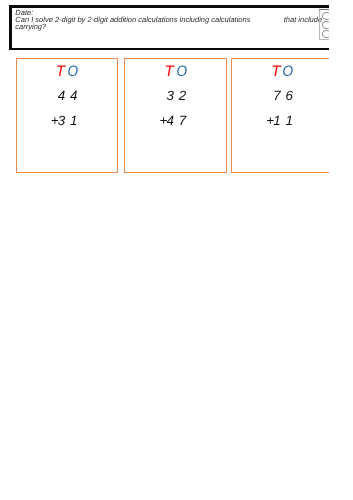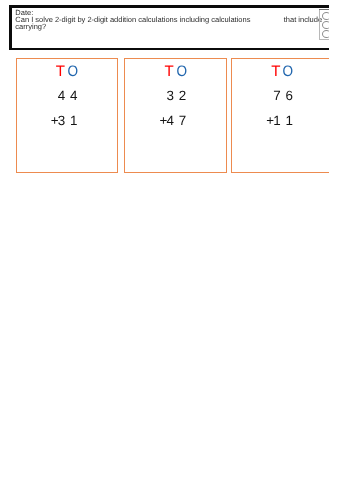--- a/index.html
+++ b/index.html
@@ -6,7 +6,7 @@
   html,body{margin:0;padding:0;background:#ffffff;}
   body{width:353px;height:500px;font-family:"Liberation Sans",sans-serif;
         -webkit-font-smoothing:antialiased;text-rendering:geometricPrecision;}
-  .page{position:relative;width:329px;height:500px;overflow:hidden;background:#ffffff;}
+  .page{position:relative;width:329px;height:500px;overflow:hidden;background:#ffffff;font-style:italic;}
 
   
   .header-box{position:absolute;left:0;top:0;width:353px;height:55px;}

